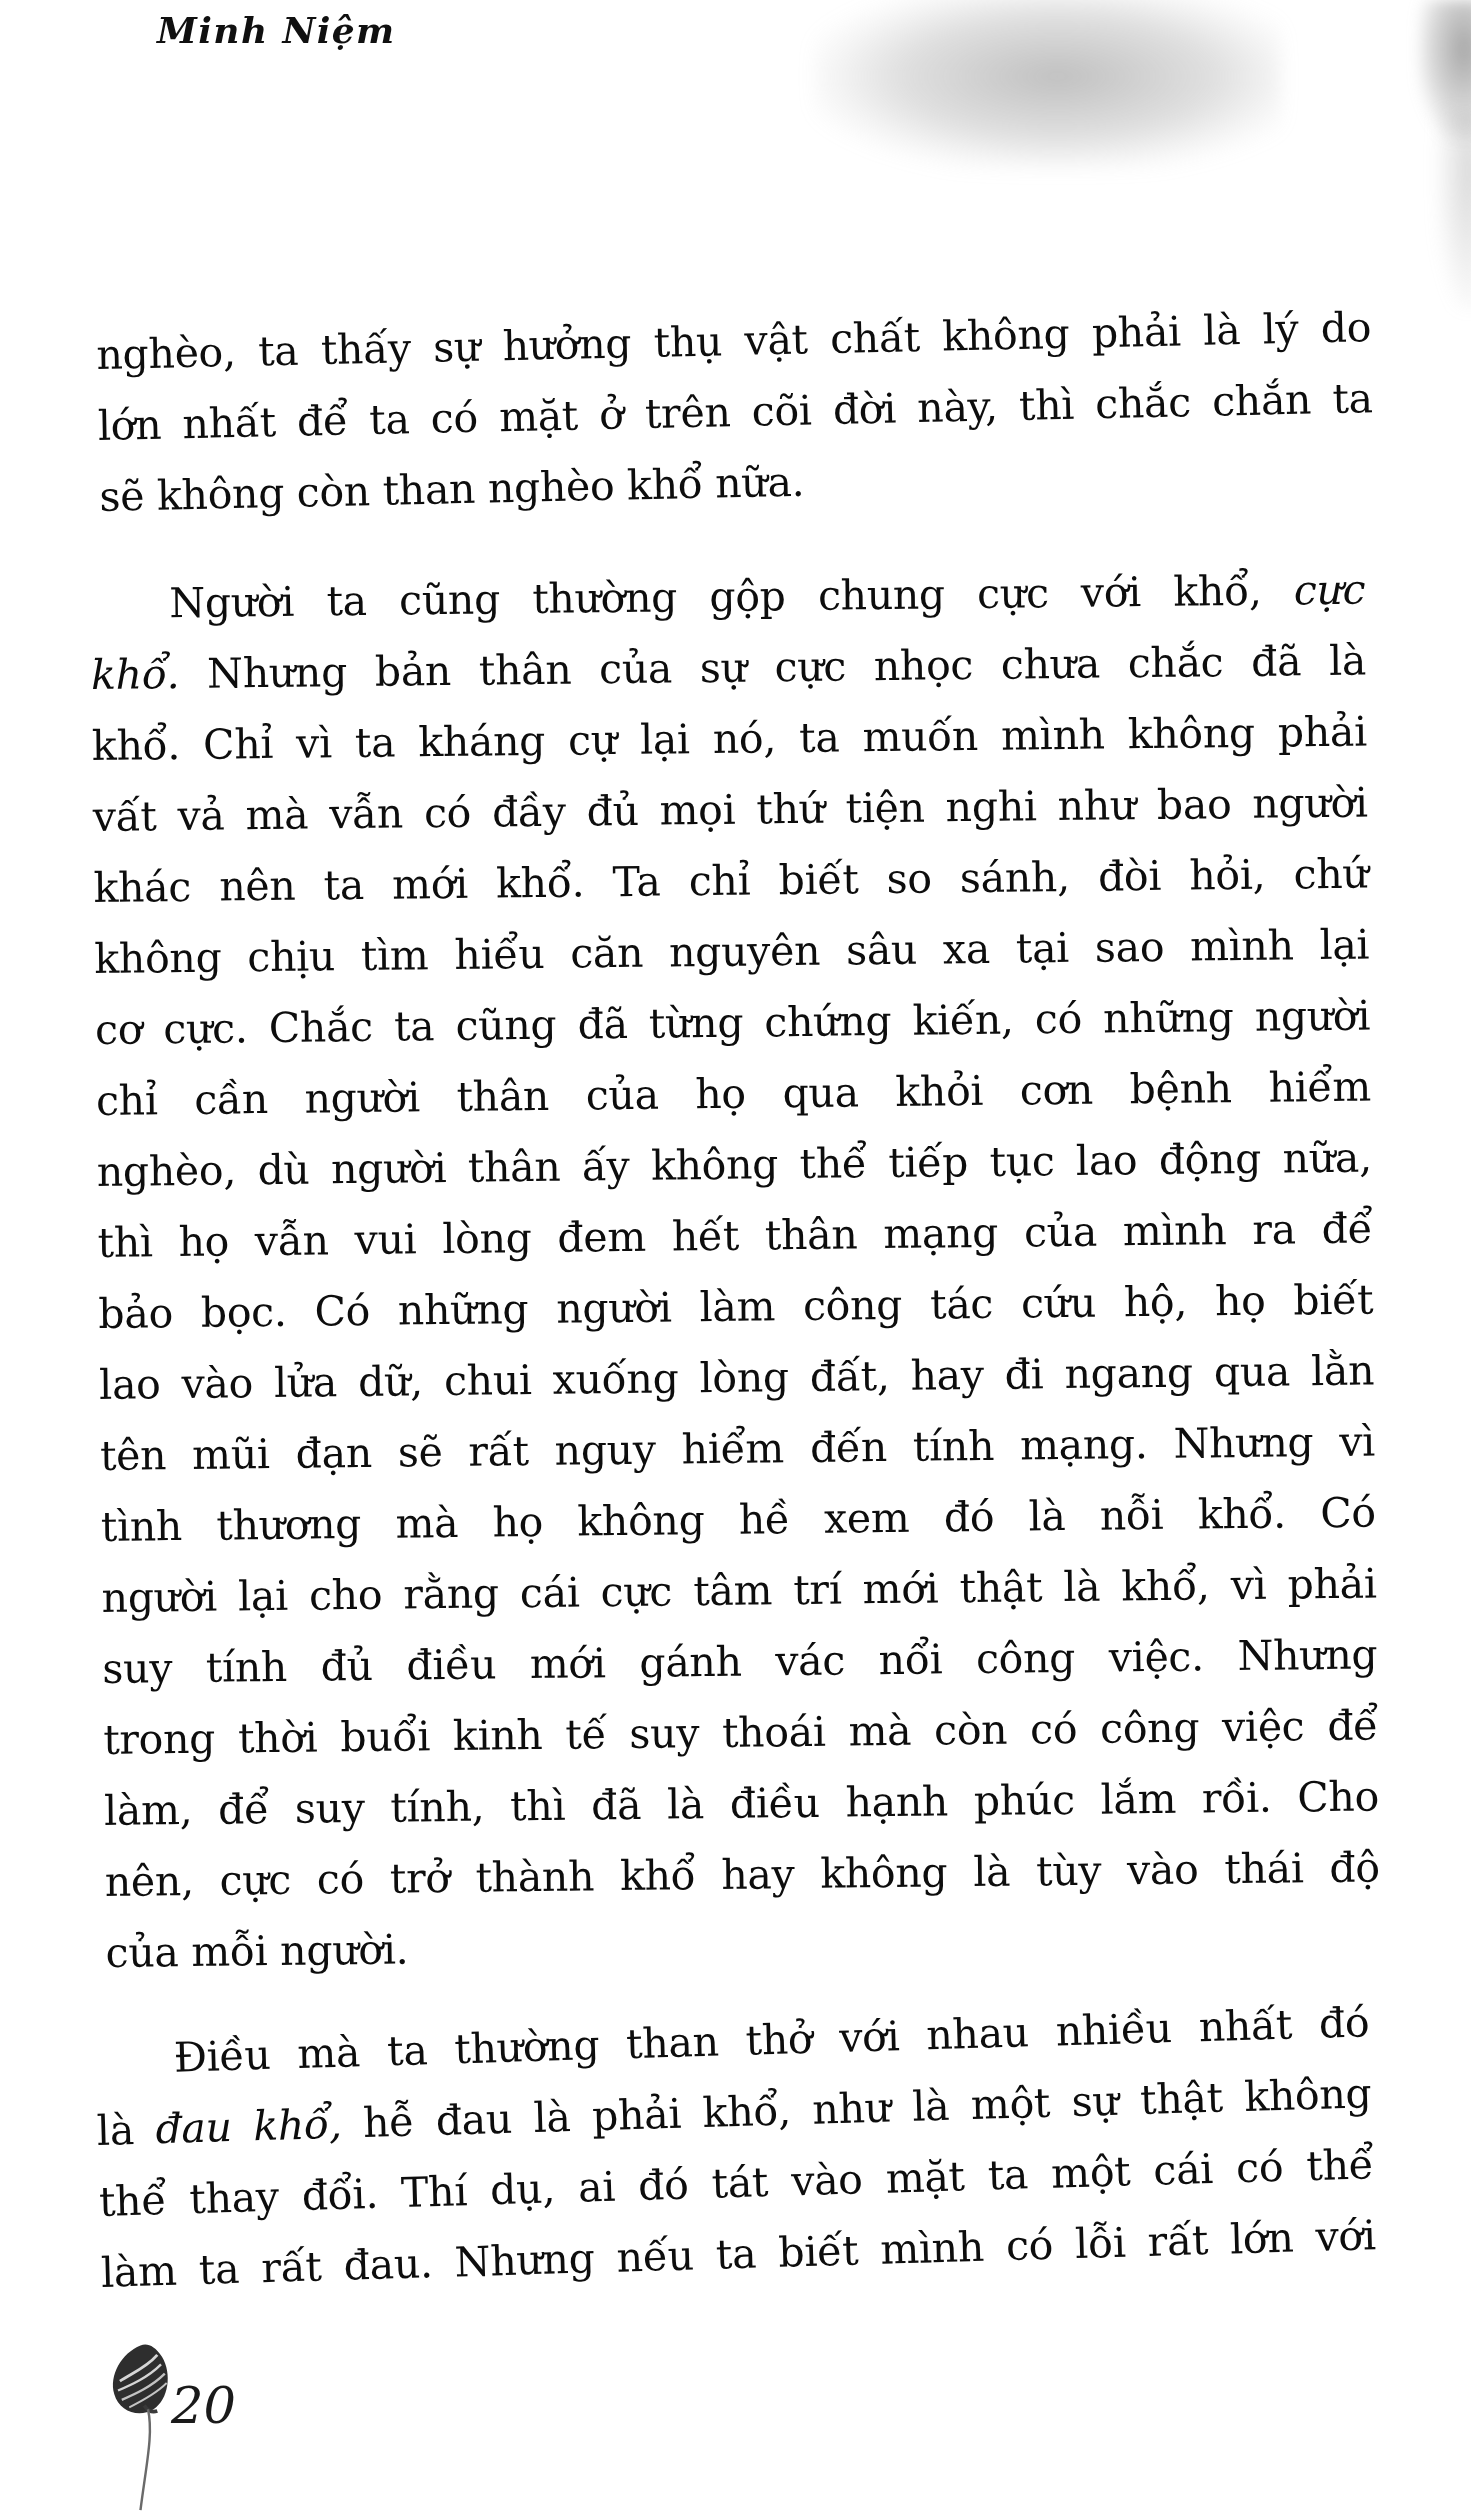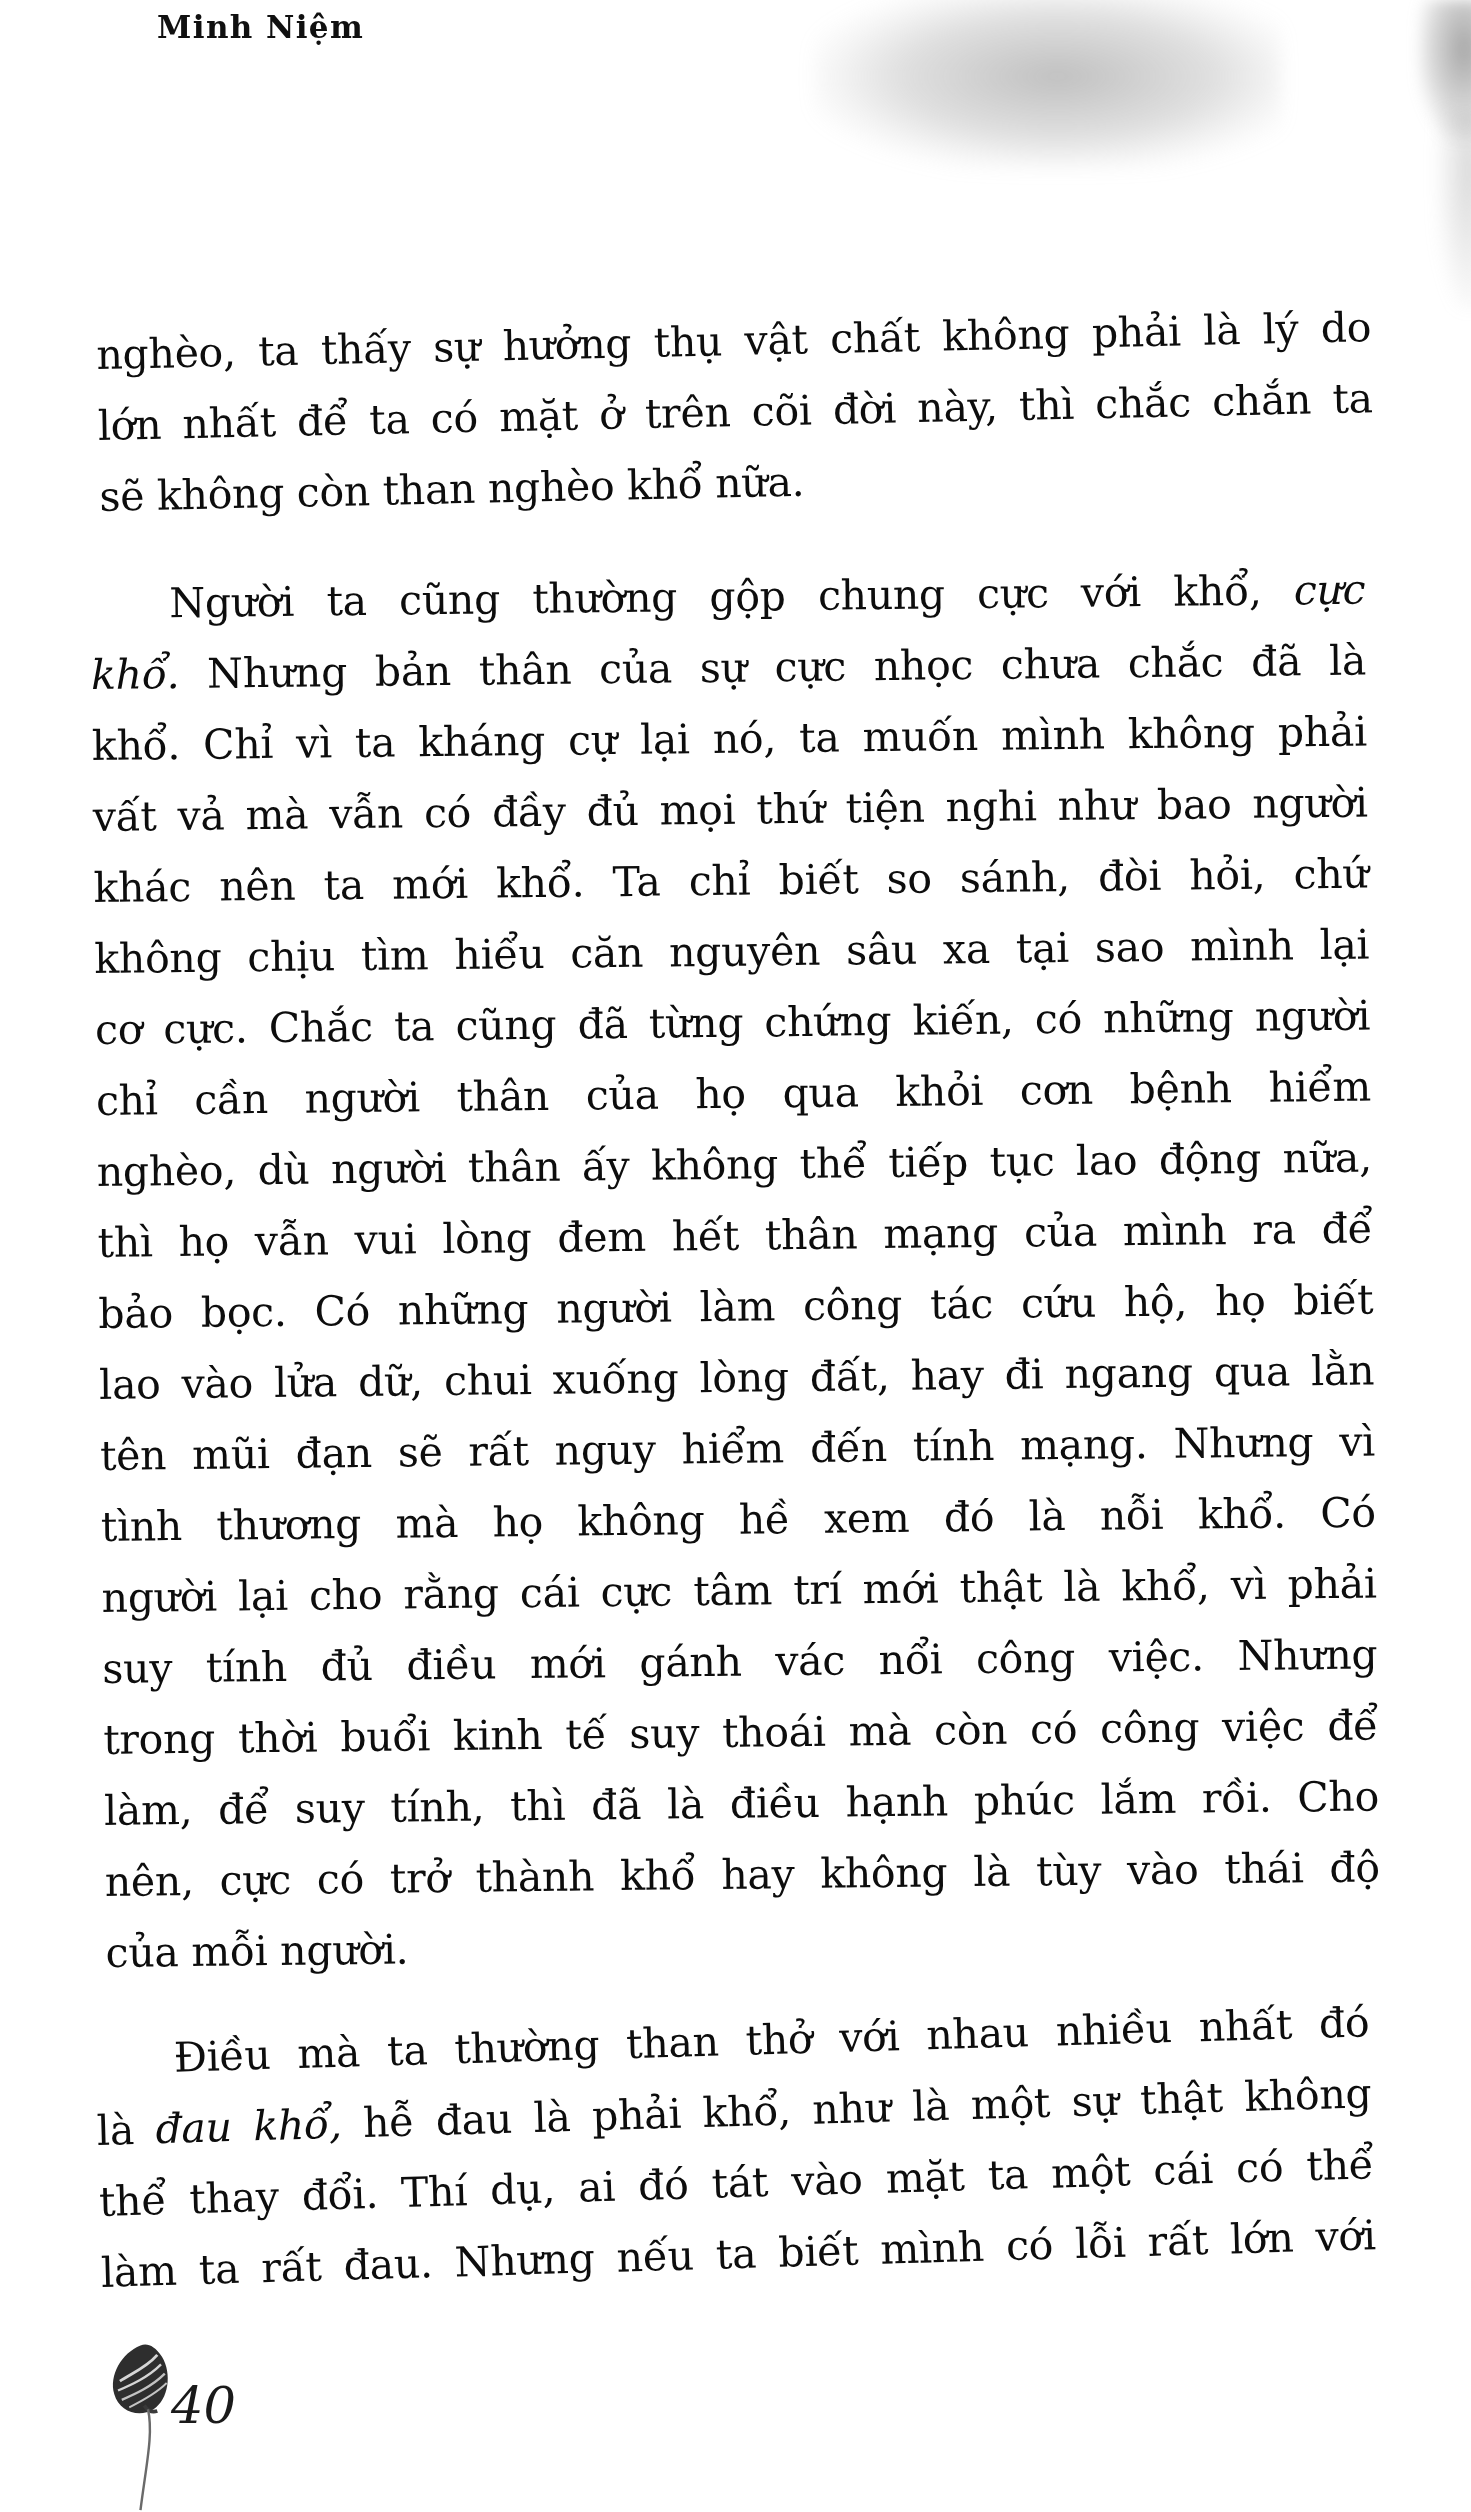--- a/index.html
+++ b/index.html
@@ -31,7 +31,7 @@
   
   .author {
     position:absolute; left:157px; top:9.4px;
-    font-size:31px; font-weight:bold; 
+    font-size:36px; font-weight:bold; font-style:italic;
     letter-spacing:1.4px; color:#101010;text-align:right;
   }
   

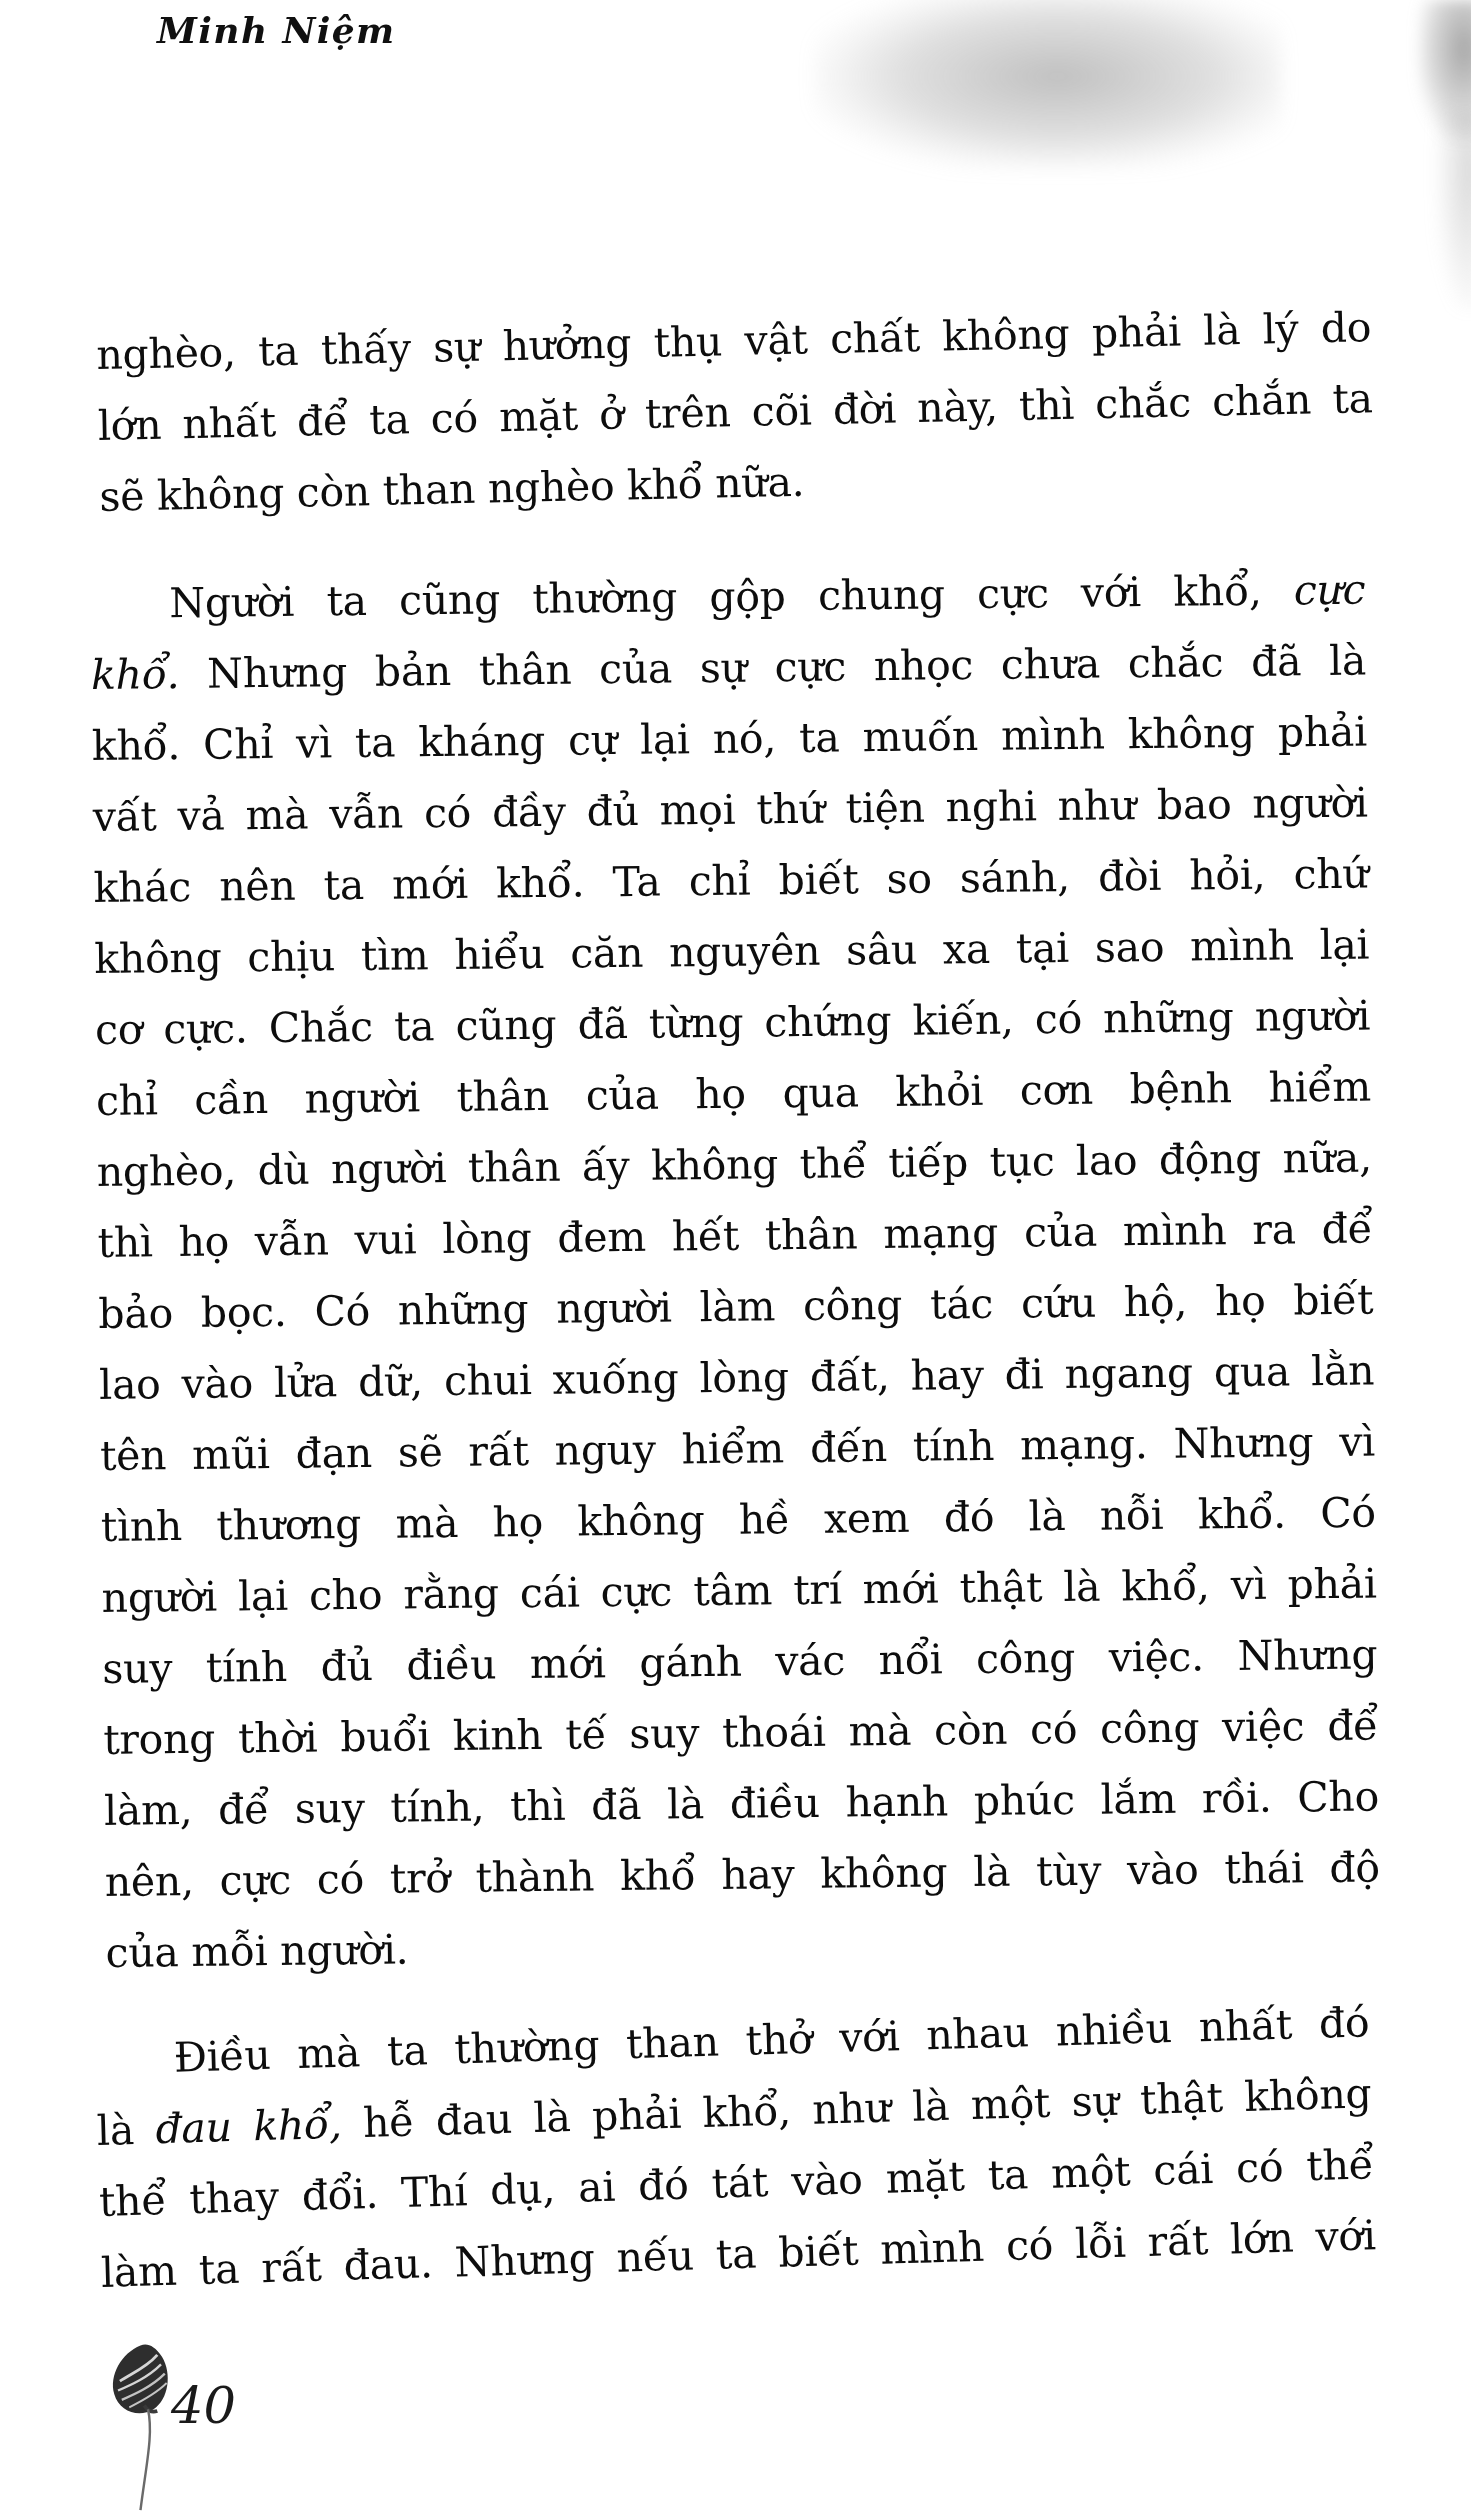--- a/index.html
+++ b/index.html
@@ -120,7 +120,7 @@
     <path d="M48 74 C54 100 46 134 40 182" stroke="#6a6a6a" stroke-width="2.6" fill="none"></path>
   </svg>
 
-  <div class="page-number">40</div>
+  <div class="page-number">20</div>
 
 </div>
 

